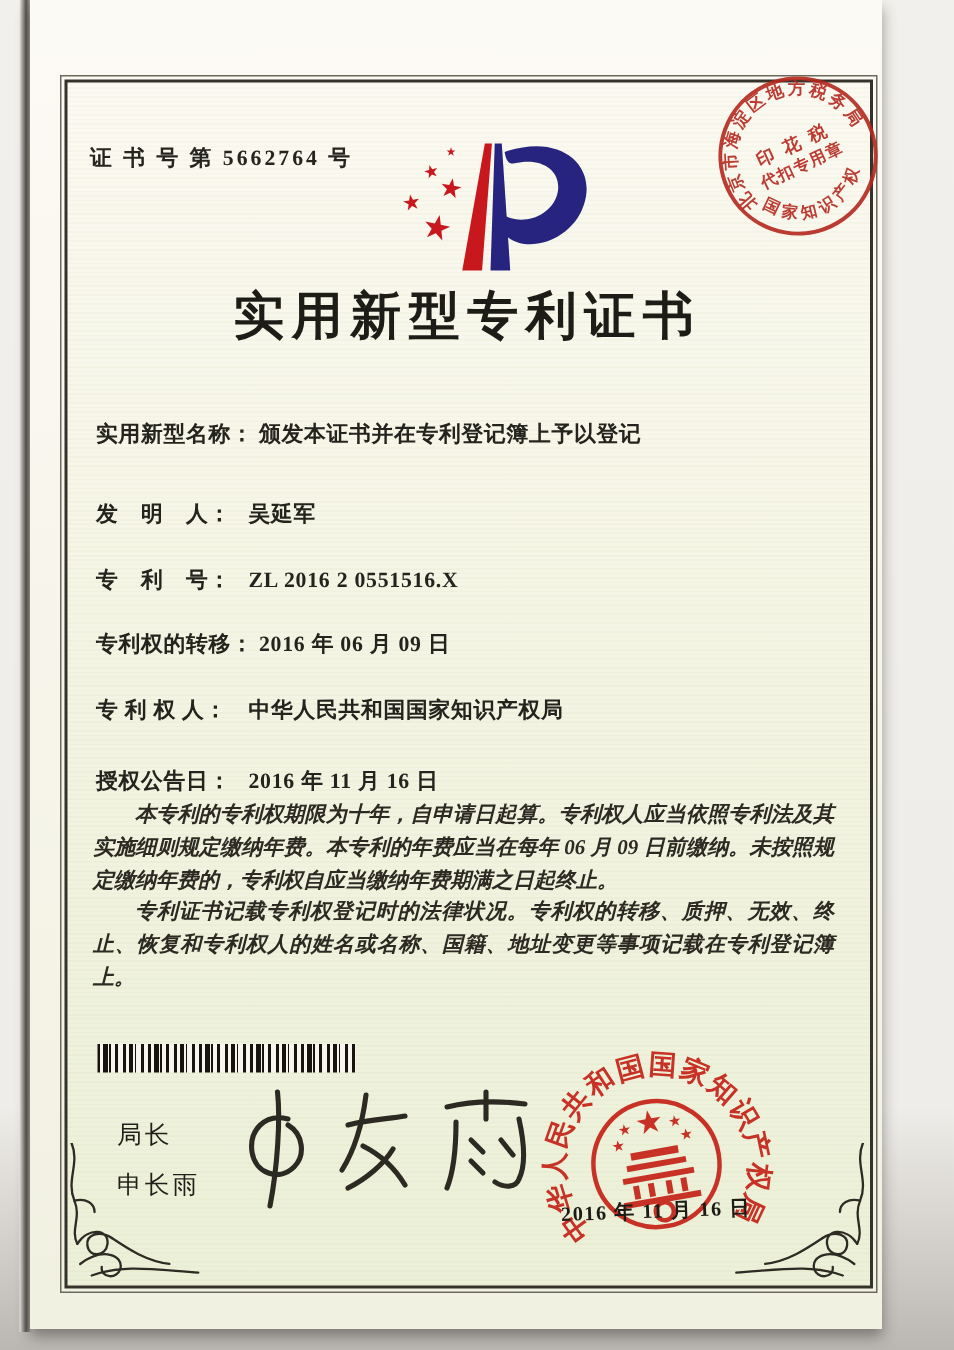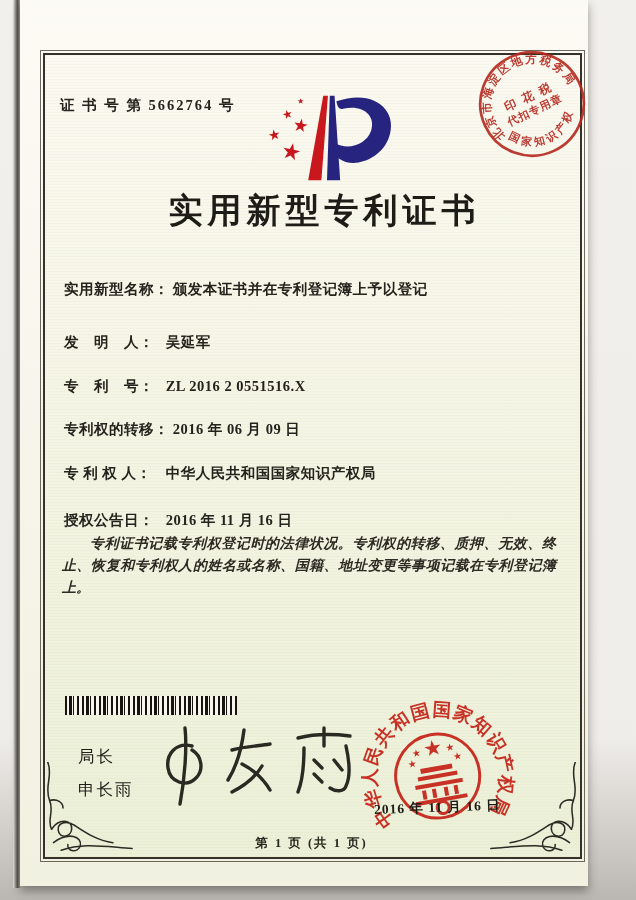--- a/index.html
+++ b/index.html
@@ -39,7 +39,7 @@
   .logo{position:absolute;left:228px;top:82px;width:158px;height:112px;z-index:2;}
   .title{
     position:absolute;left:20px;top:188px;width:543px;text-align:center;
-    font-size:34px;font-weight:bold;letter-spacing:5px;color:#1e1c17;z-index:2;margin-left:13px;
+    font-size:34px;font-weight:bold;letter-spacing:5px;color:#1e1c17;z-index:2;
   }
   .fields{position:absolute;left:44px;top:0;z-index:2;}
   .field{position:absolute;left:0;white-space:nowrap;font-size:14.5px;font-weight:bold;color:#25231d;}

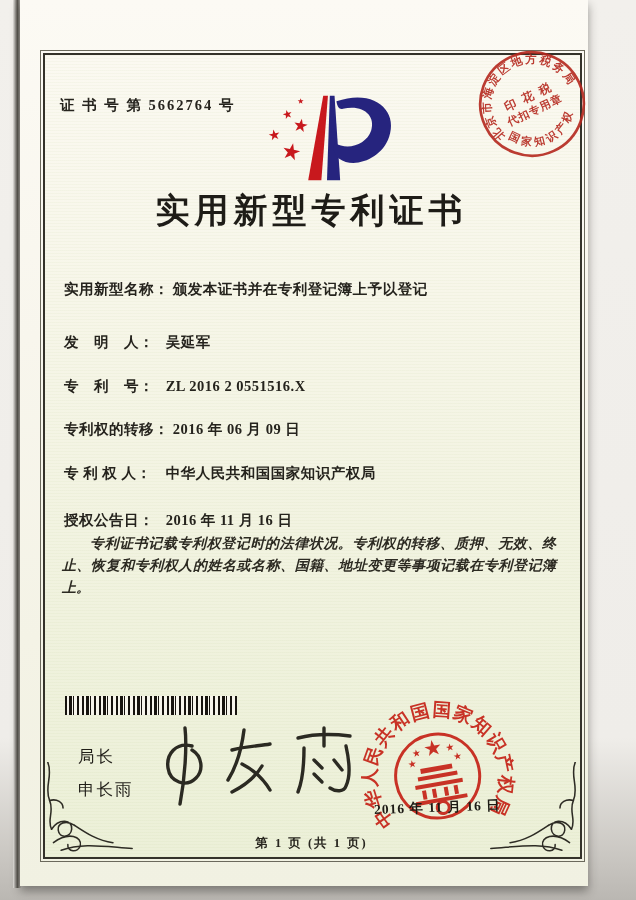--- a/index.html
+++ b/index.html
@@ -159,6 +159,7 @@
     </div>
 
     <div class="body-text">
+      <p>本专利的专利权期限为十年，自申请日起算。专利权人应当依照专利法及其实施细则规定缴纳年费。本专利的年费应当在每年 06 月 09 日前缴纳。未按照规定缴纳年费的，专利权自应当缴纳年费期满之日起终止。</p>
       <p>专利证书记载专利权登记时的法律状况。专利权的转移、质押、无效、终止、恢复和专利权人的姓名或名称、国籍、地址变更等事项记载在专利登记簿上。</p>
     </div>
 

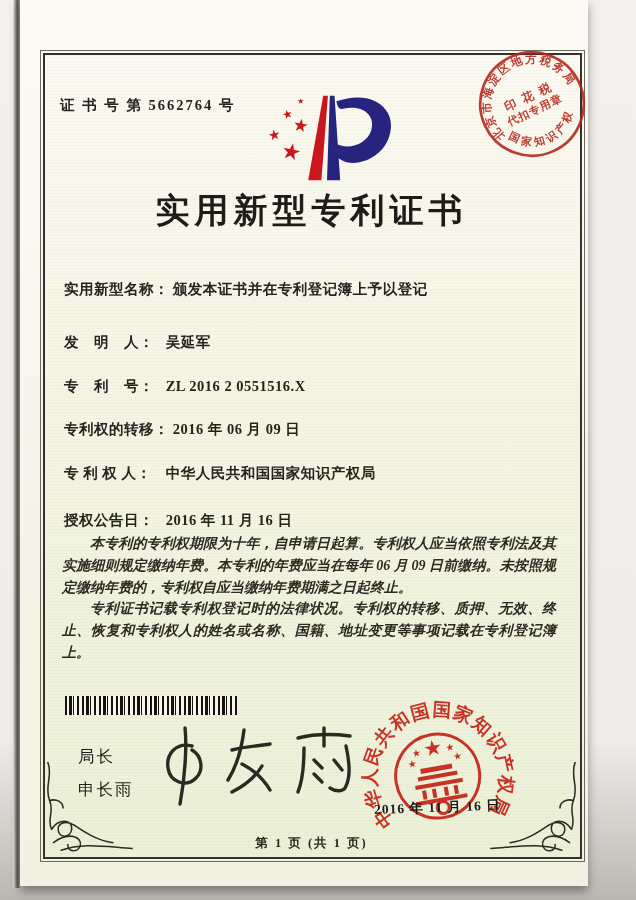--- a/index.html
+++ b/index.html
@@ -230,7 +230,6 @@
       </g>
     </svg>
 
-    <div class="footer">第 1 页 (共 1 页)</div>
 
   </div>
 </div>

